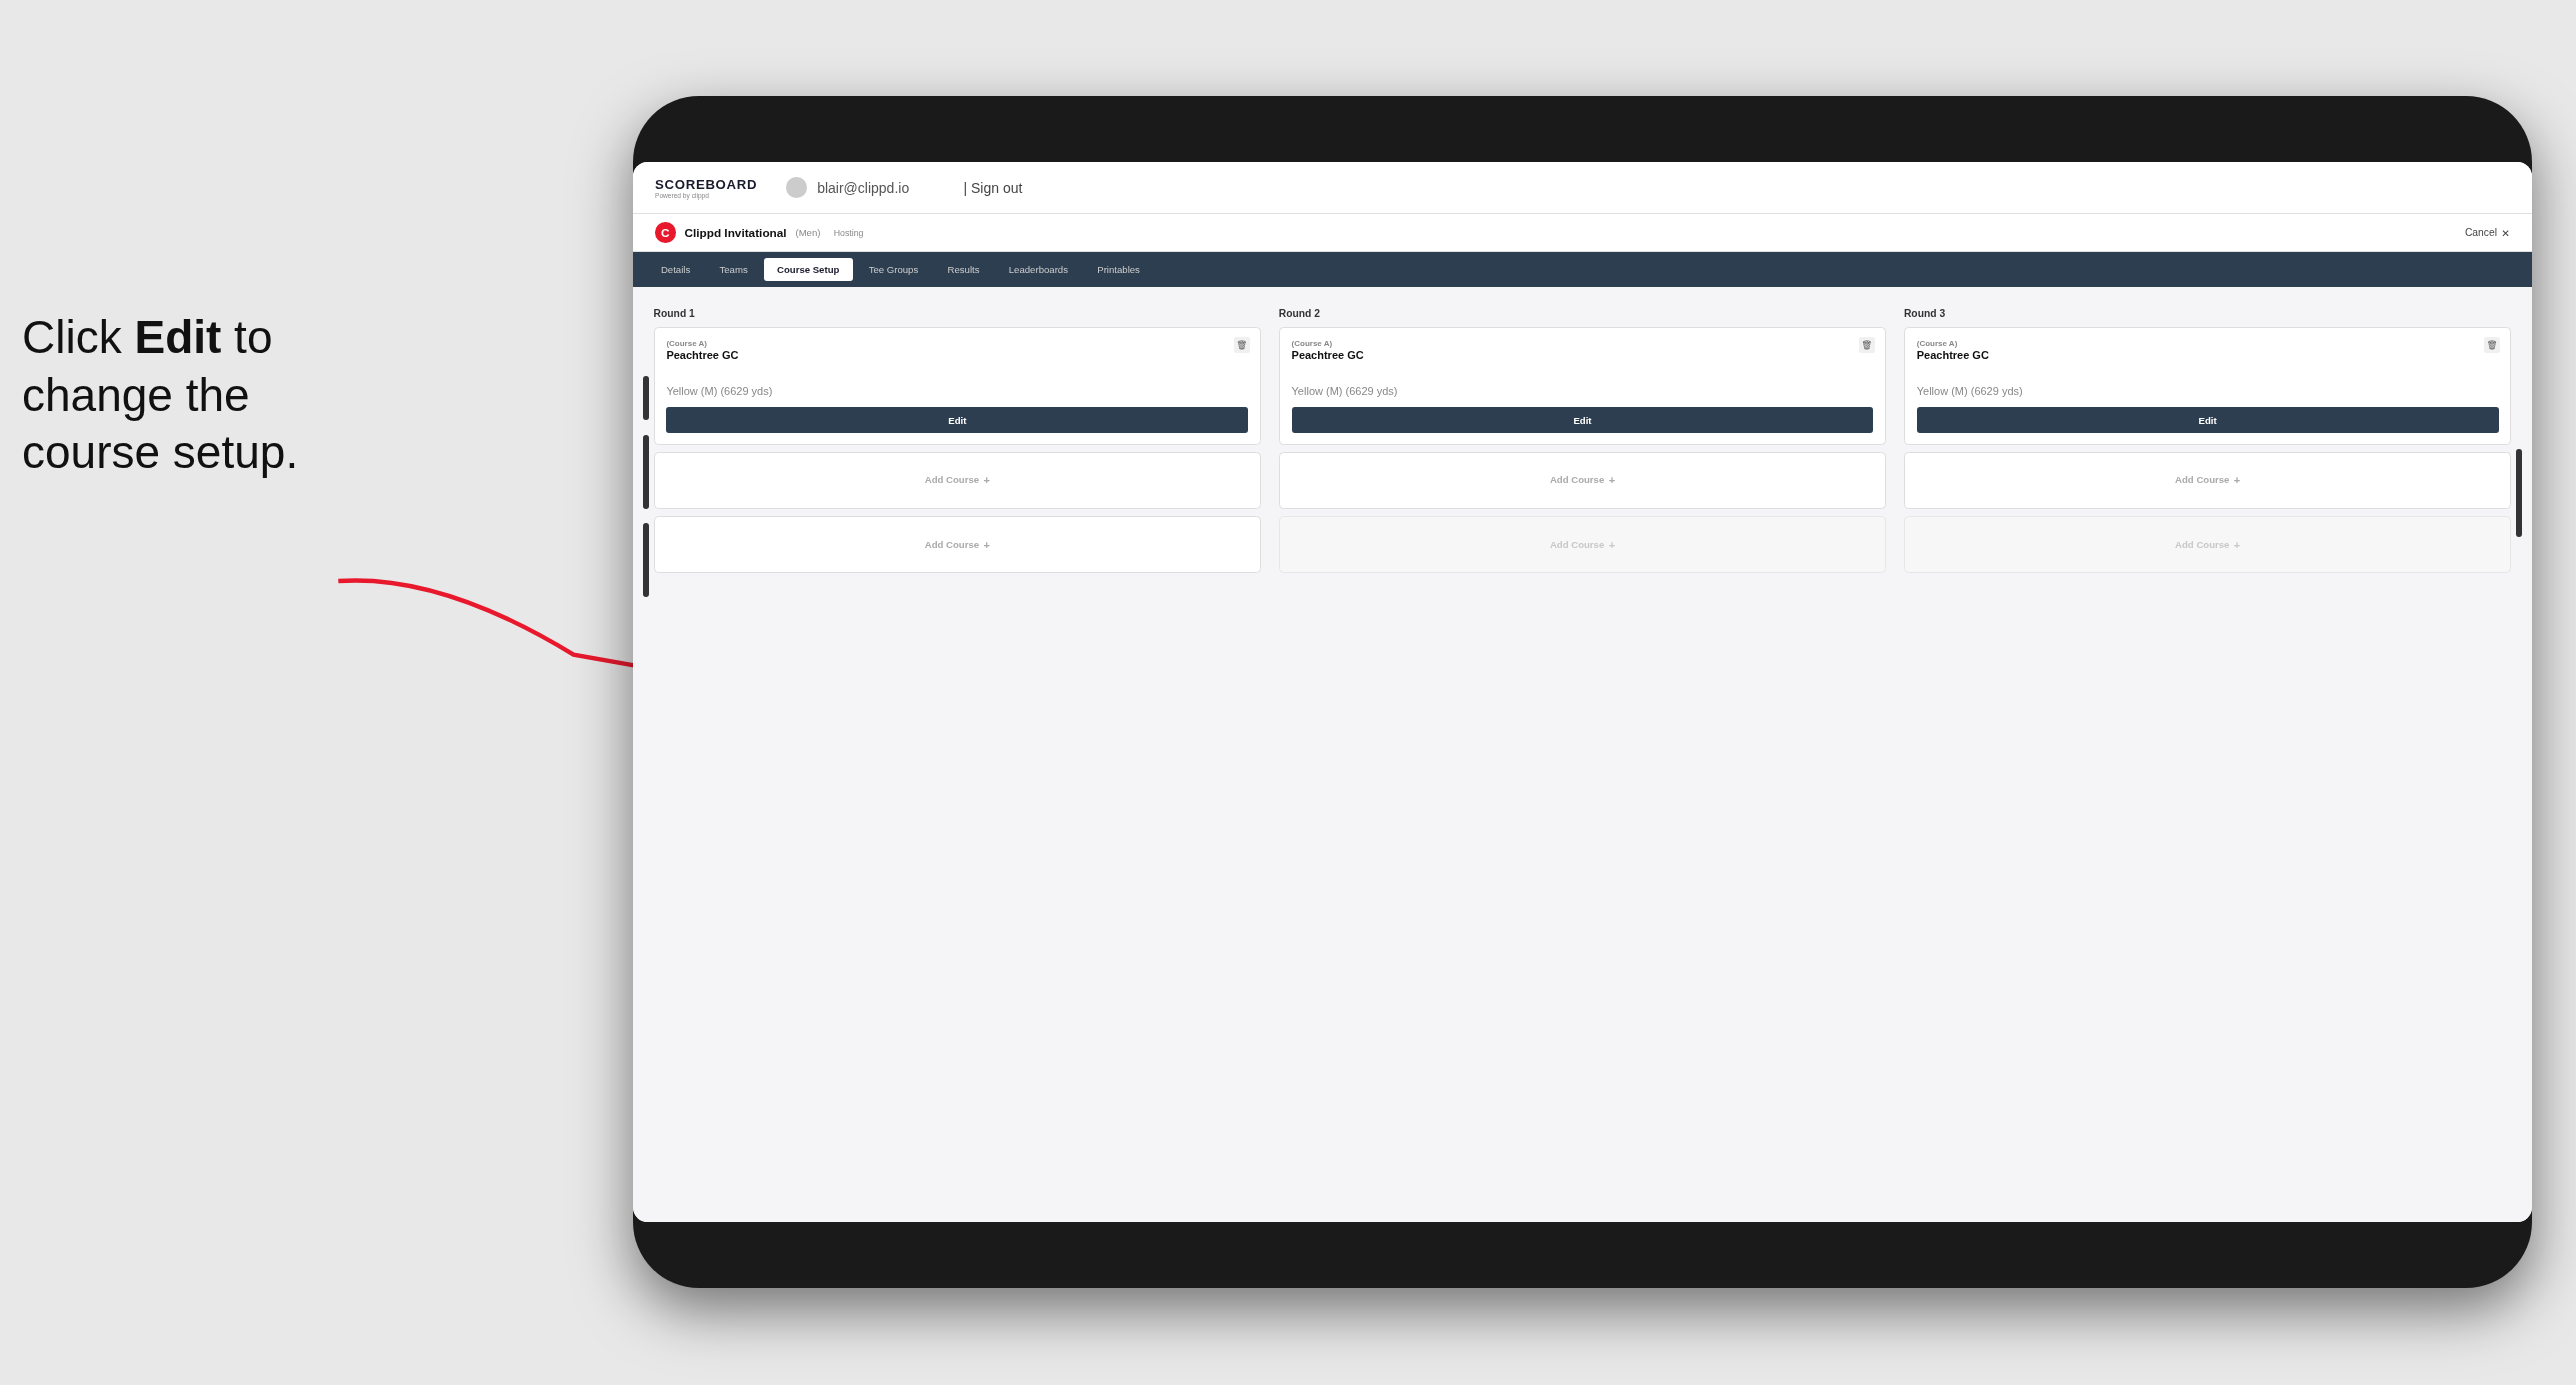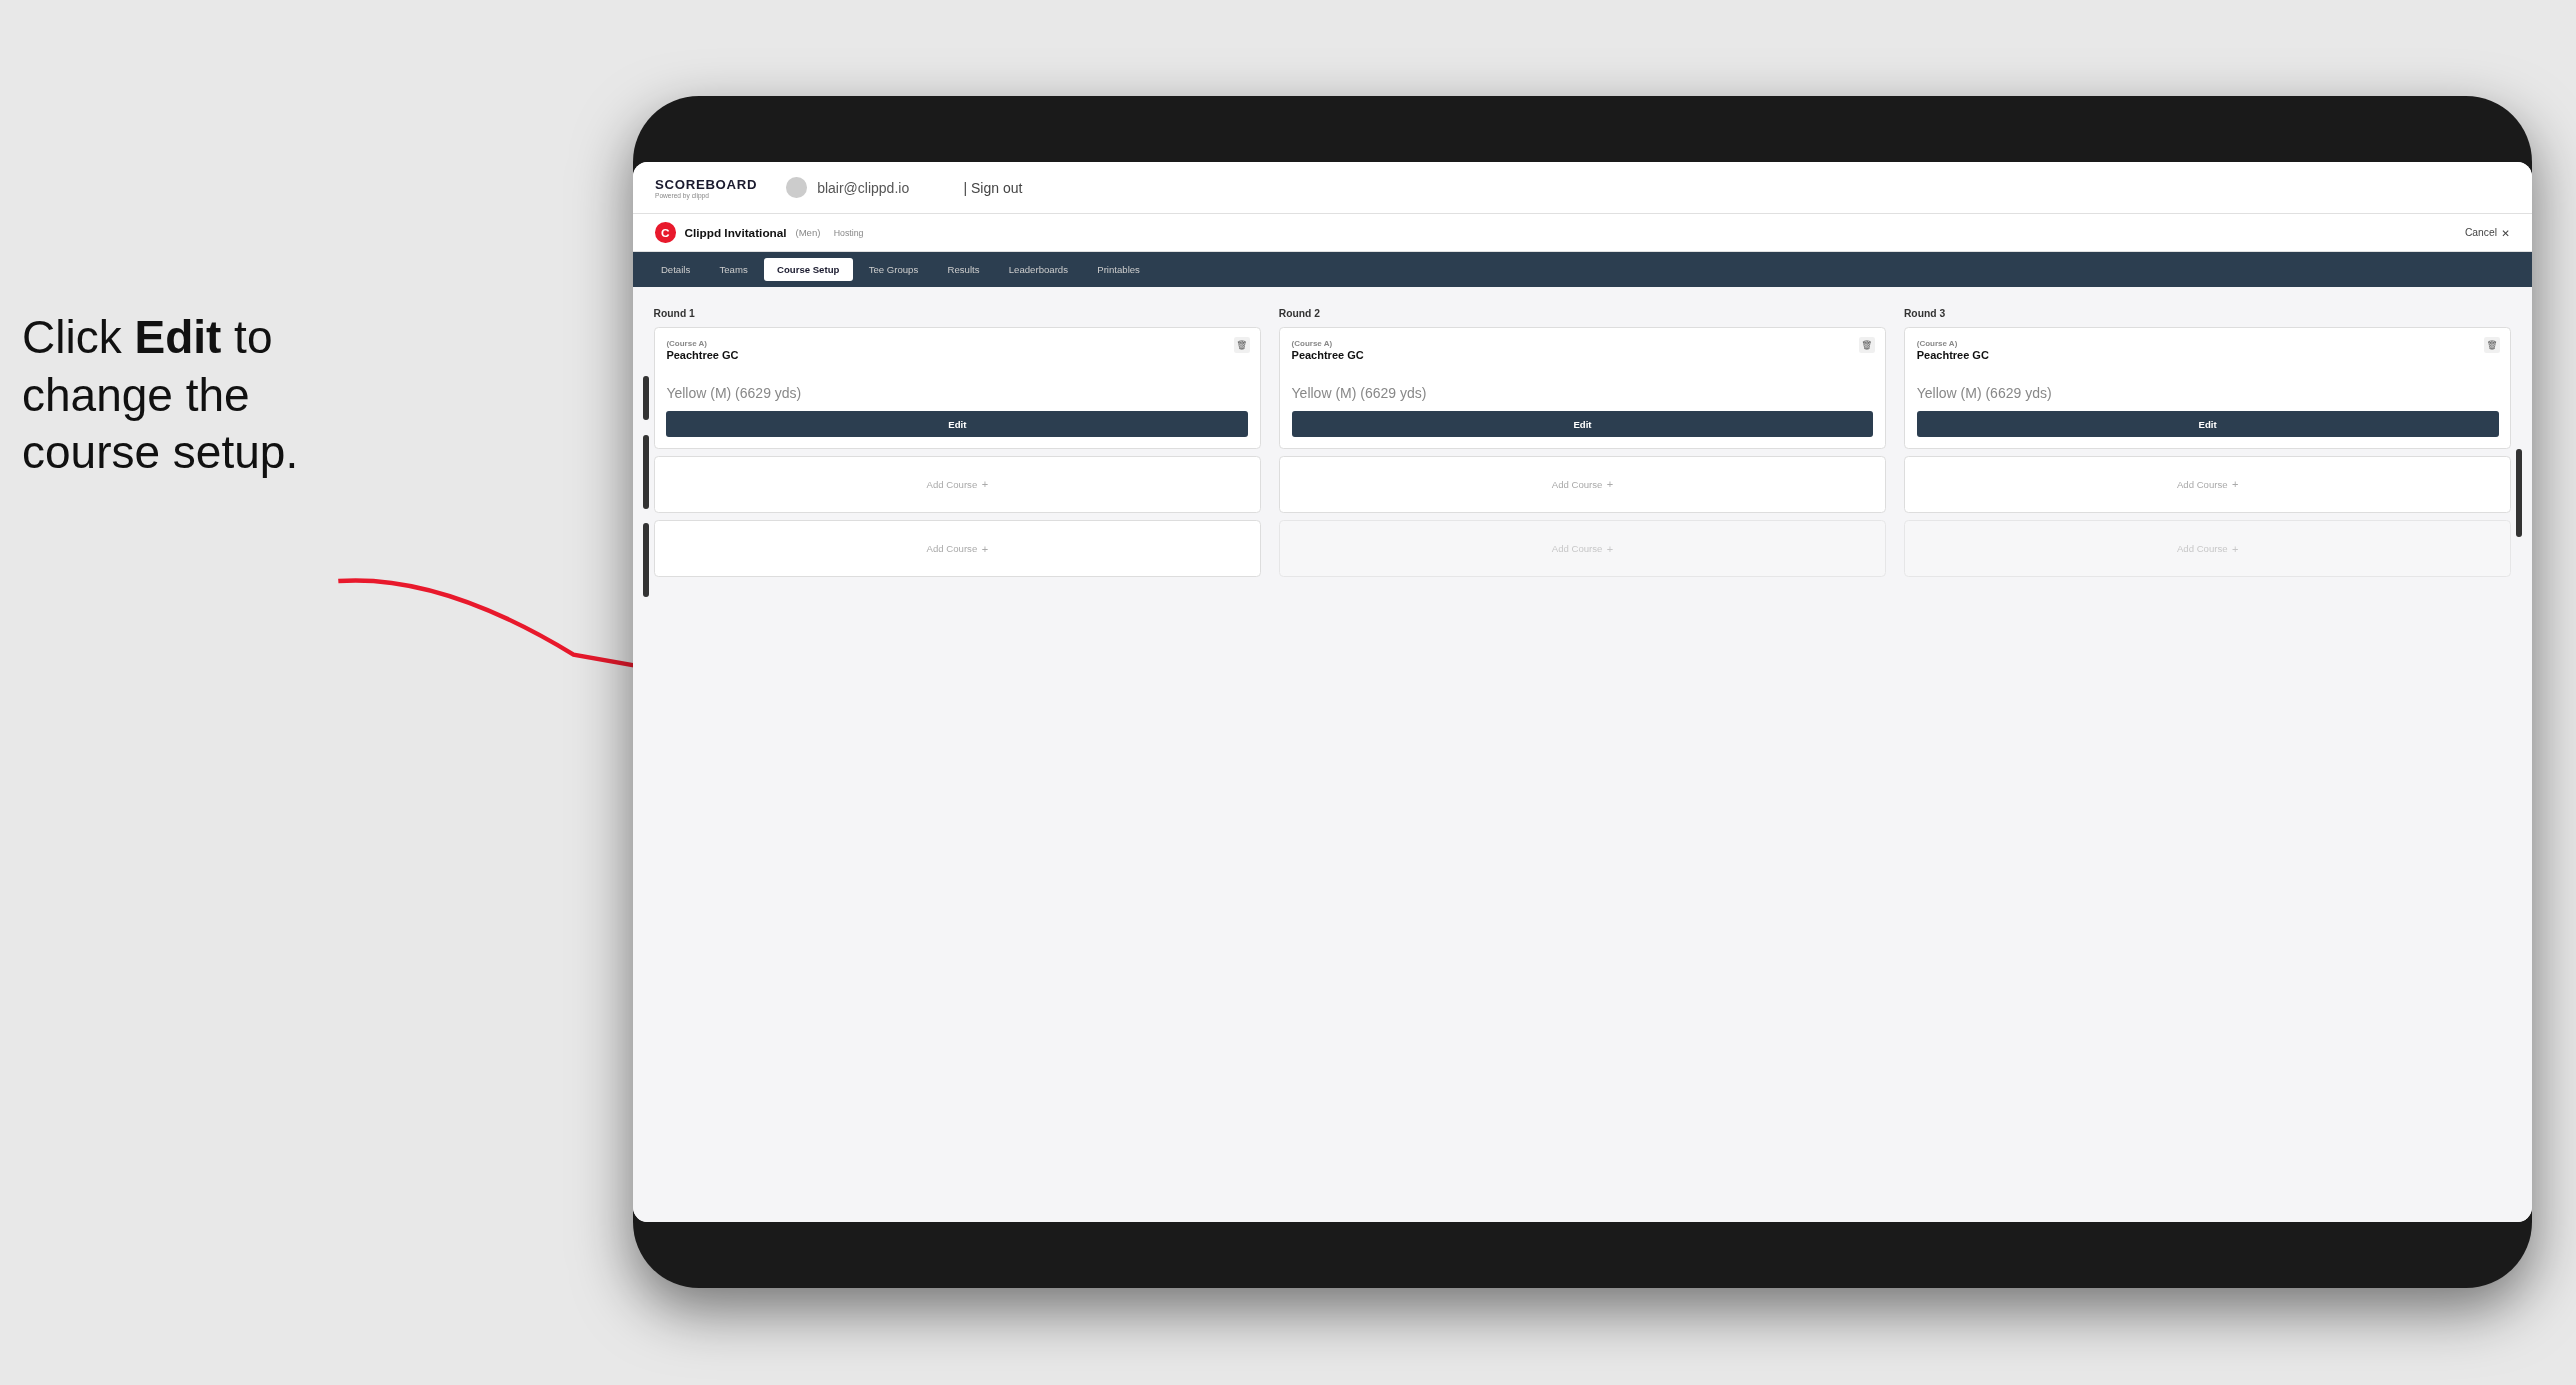--- a/index.html
+++ b/index.html
@@ -253,7 +253,7 @@
       margin-bottom: 1.5px;
     }
     .course-details {
-      font-size: 14px;
+      font-size: 11px;
       color: #888;
       margin-bottom: 10.3px;
       margin-top: 24px;

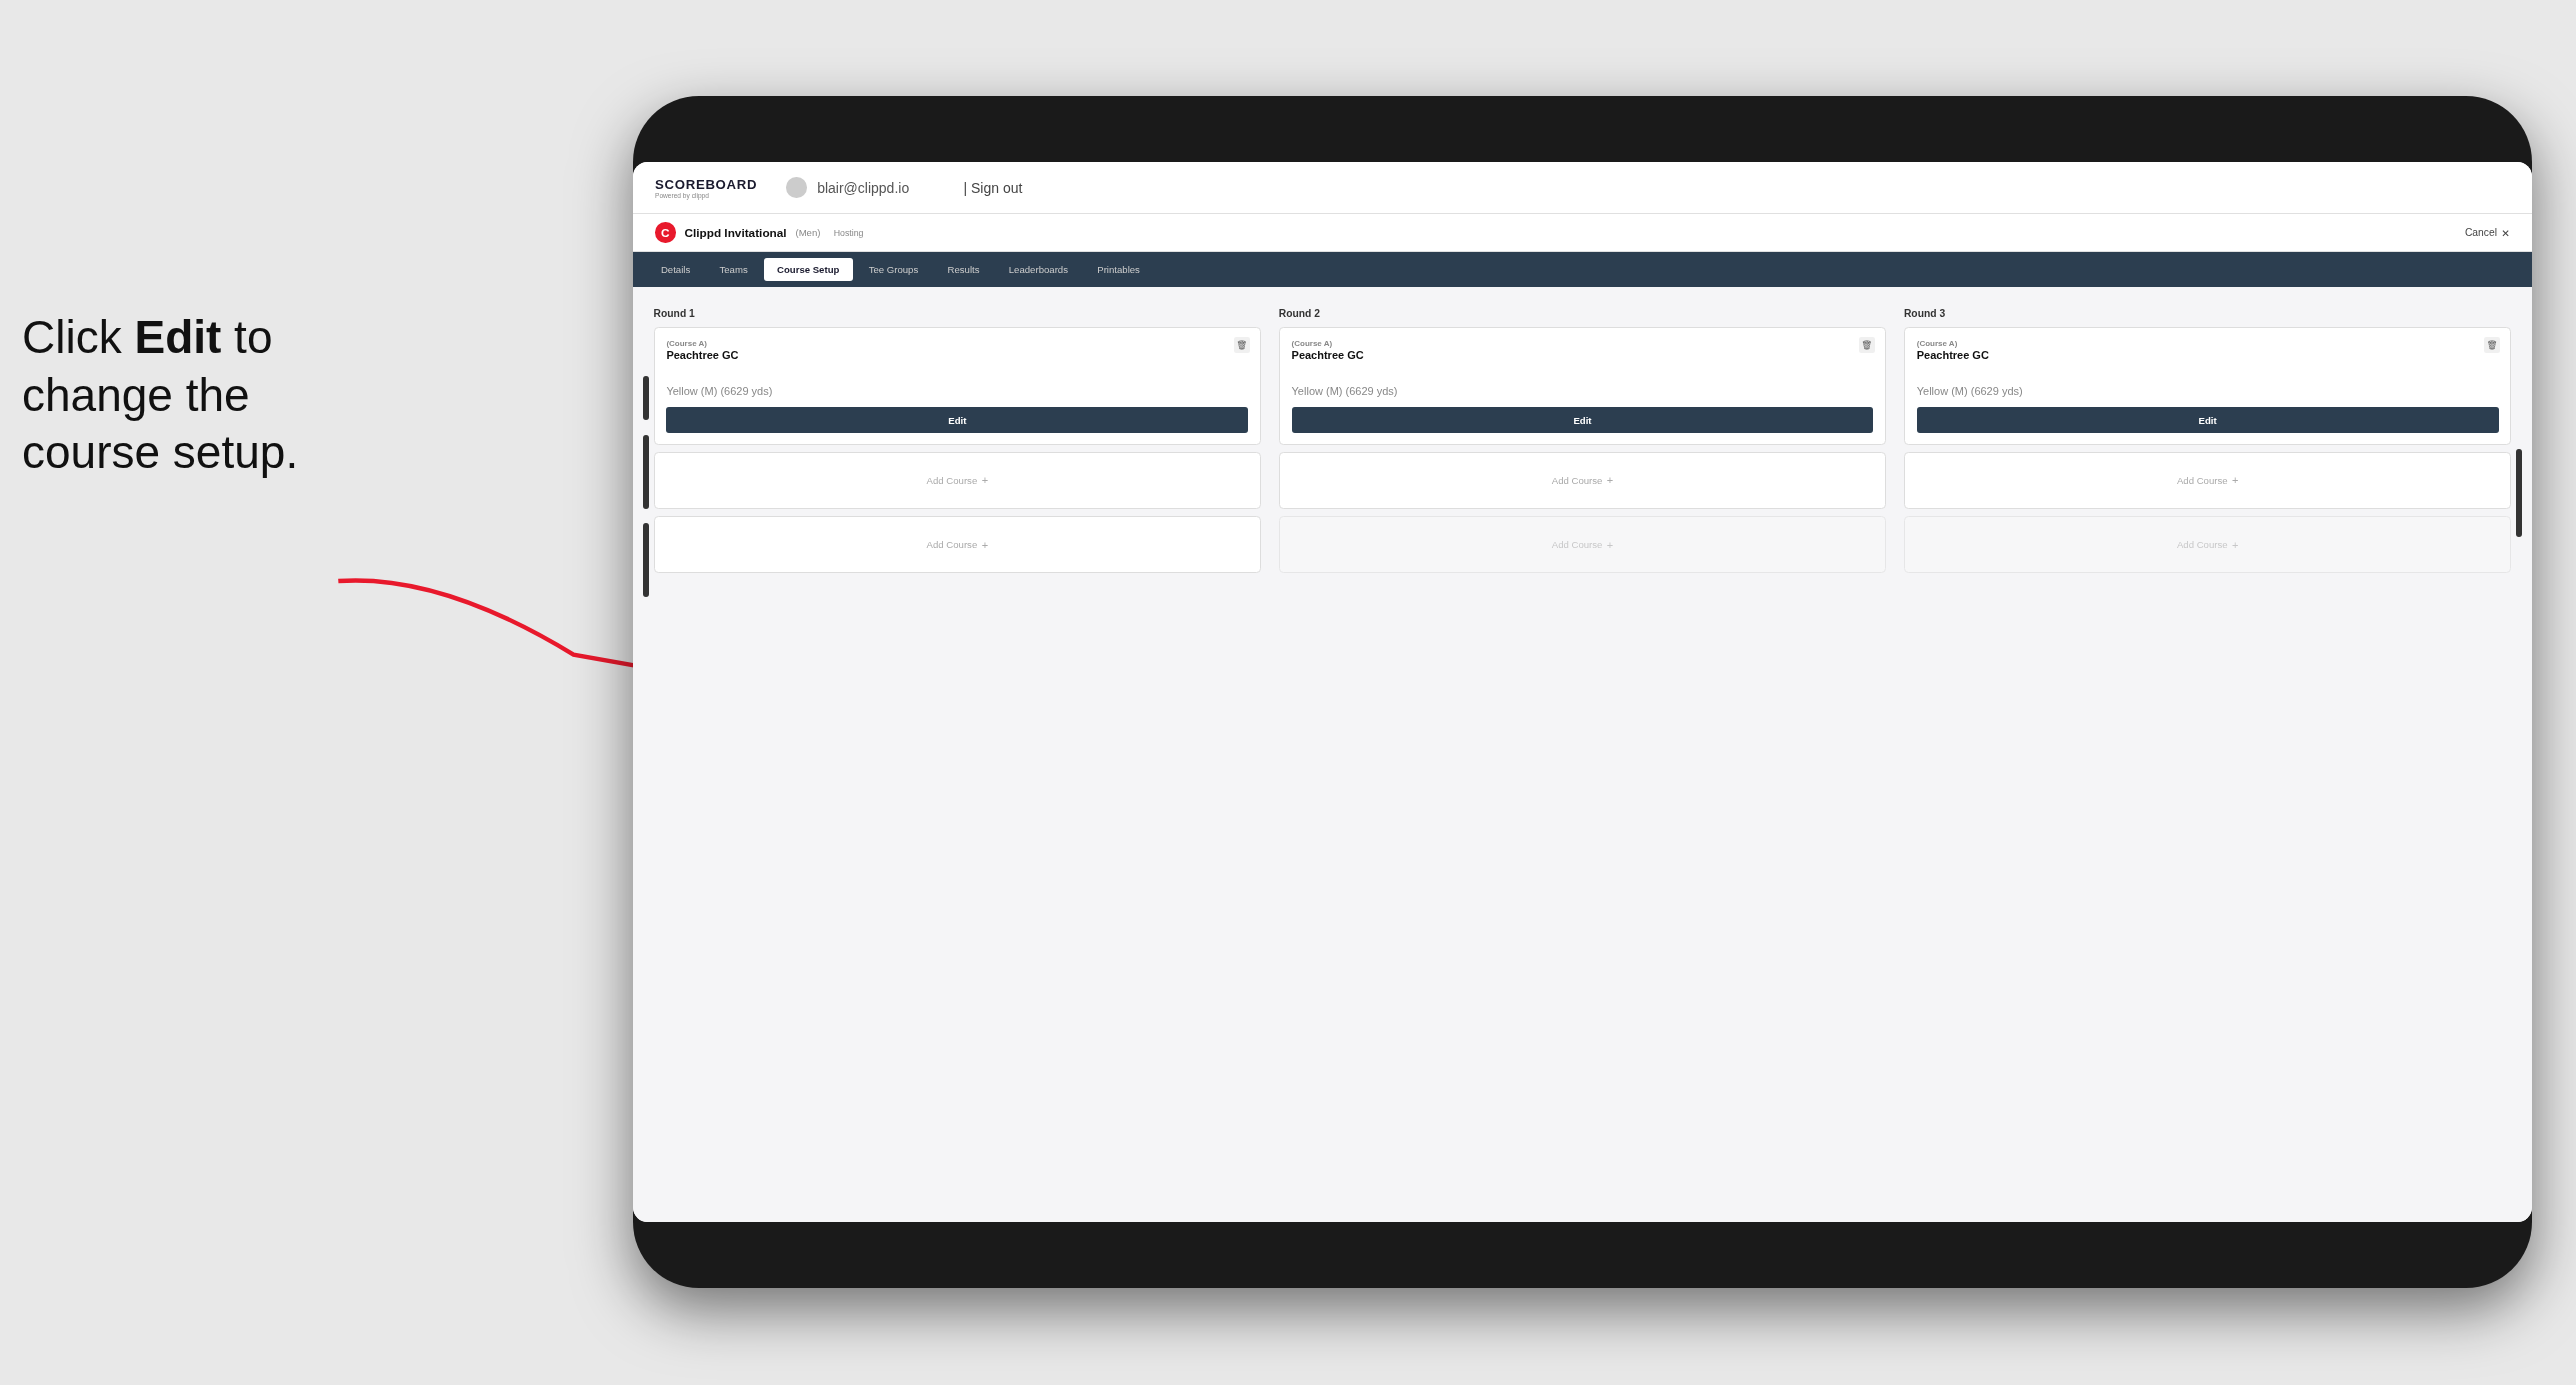--- a/index.html
+++ b/index.html
@@ -310,8 +310,8 @@
       font-size: 9.6px;
       color: #aaa;
       display: flex;
-      align-items: center;
       gap: 4.4px;
+      font-weight: bold;
     }
     .plus-icon {
       font-size: 11px;

